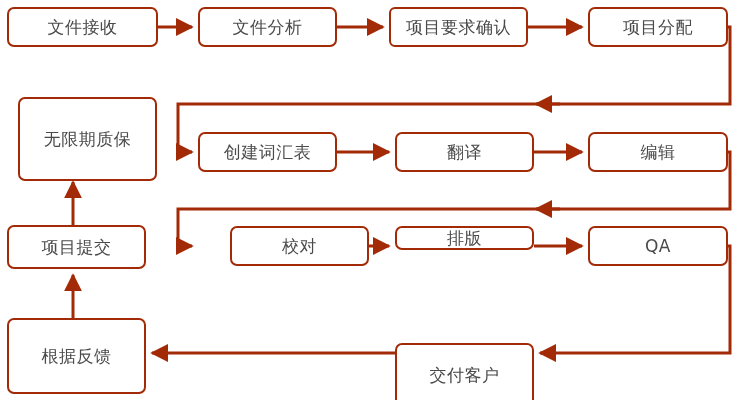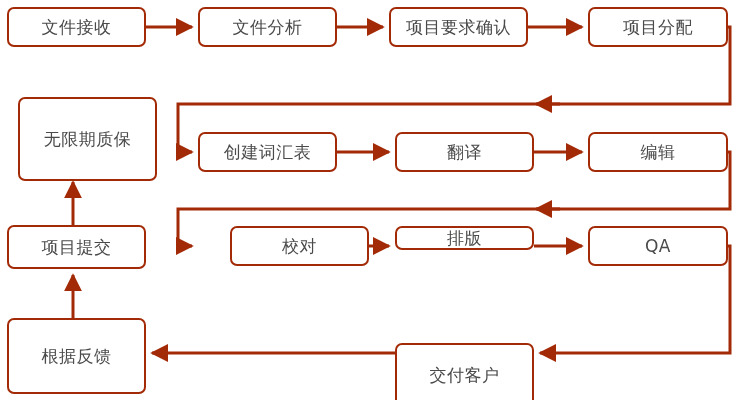--- a/index.html
+++ b/index.html
@@ -78,7 +78,7 @@
     </g>
   </svg>
 
-  <div class="node" style="left:7px;  top:7px;   width:139px; height:40px;">文件接收</div>
+  <div class="node" style="left:7px;  top:7px;   width:151px; height:40px;">文件接收</div>
   <div class="node" style="left:198px; top:7px;   width:139px; height:40px;">文件分析</div>
   <div class="node" style="left:389px; top:7px;   width:139px; height:40px;">项目要求确认</div>
   <div class="node" style="left:588px; top:7px;   width:140px; height:40px;">项目分配</div>

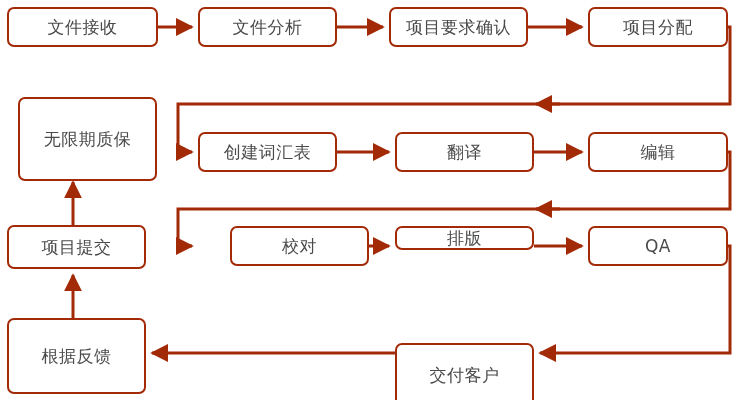--- a/index.html
+++ b/index.html
@@ -80,7 +80,7 @@
 
   <div class="node" style="left:7px;  top:7px;   width:151px; height:40px;">文件接收</div>
   <div class="node" style="left:198px; top:7px;   width:139px; height:40px;">文件分析</div>
-  <div class="node" style="left:389px; top:7px;   width:139px; height:40px;">项目要求确认</div>
+  <div class="node" style="left:389px; top:7px;   width:139px; height:40px;border-radius:6px;">项目要求确认</div>
   <div class="node" style="left:588px; top:7px;   width:140px; height:40px;">项目分配</div>
 
   <div class="node" style="left:18px;  top:97px;  width:139px; height:84px;">无限期质保</div>

